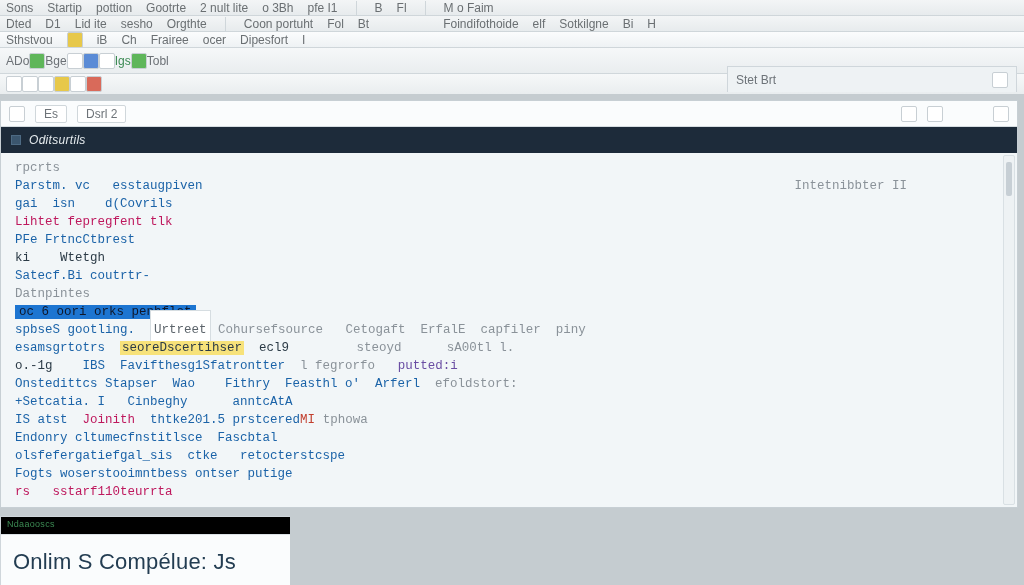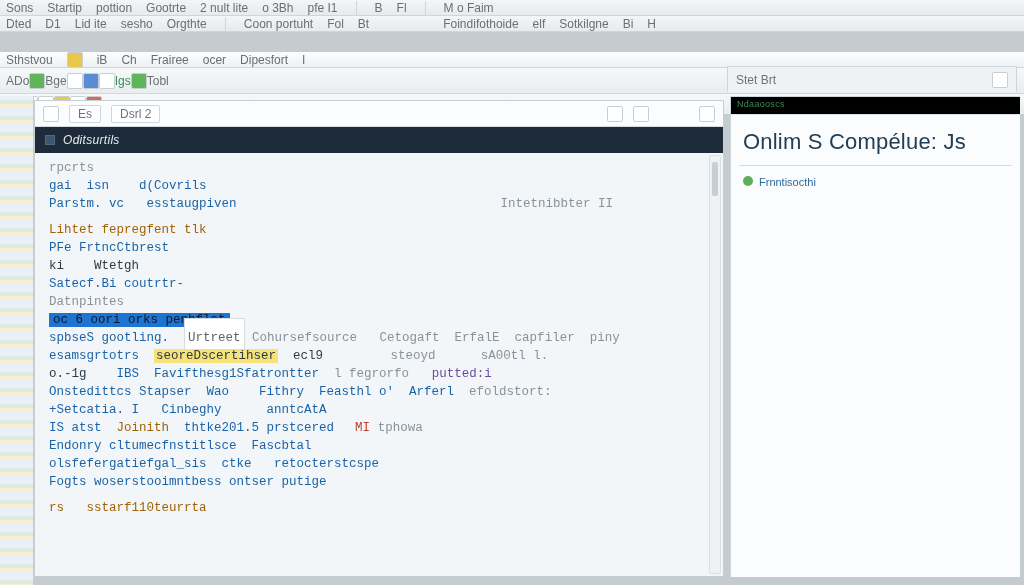--- a/index.html
+++ b/index.html
@@ -215,7 +215,7 @@
   <span>H</span>
 </div>
 
-<div class="menubar" style="background:linear-gradient(#fbfcfd,#eef2f4);margin-top:20px;">
+<div class="menubar" style="background:linear-gradient(#fbfcfd,#eef2f4);">
   <span>Sthstvou</span>
   <span class="tb-ico y"></span>
   <span>iB</span>

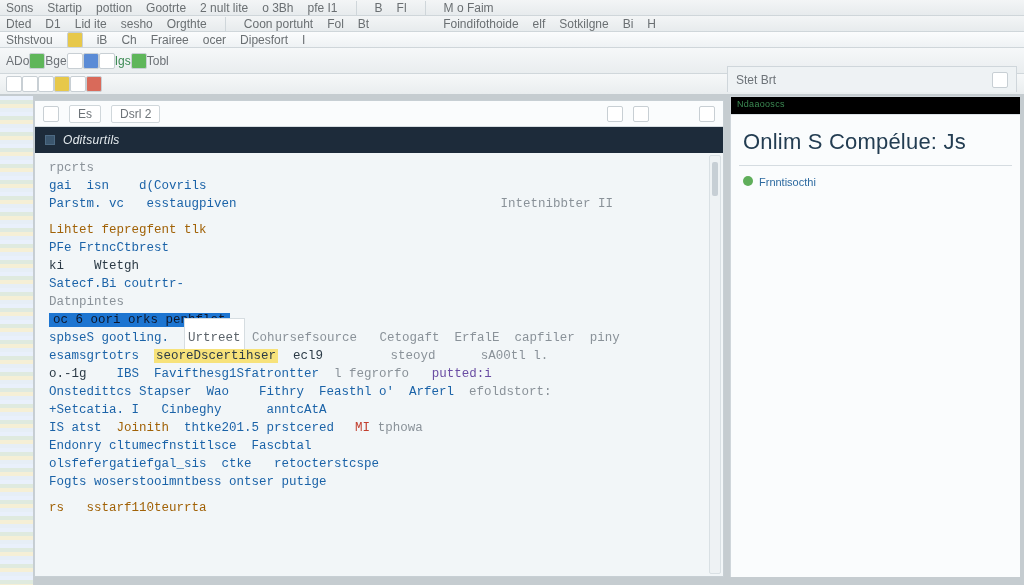--- a/index.html
+++ b/index.html
@@ -58,6 +58,7 @@
     right:0;
     bottom:0;
     display:flex;
+    flex-direction:column;
   }
 
   .gutter {

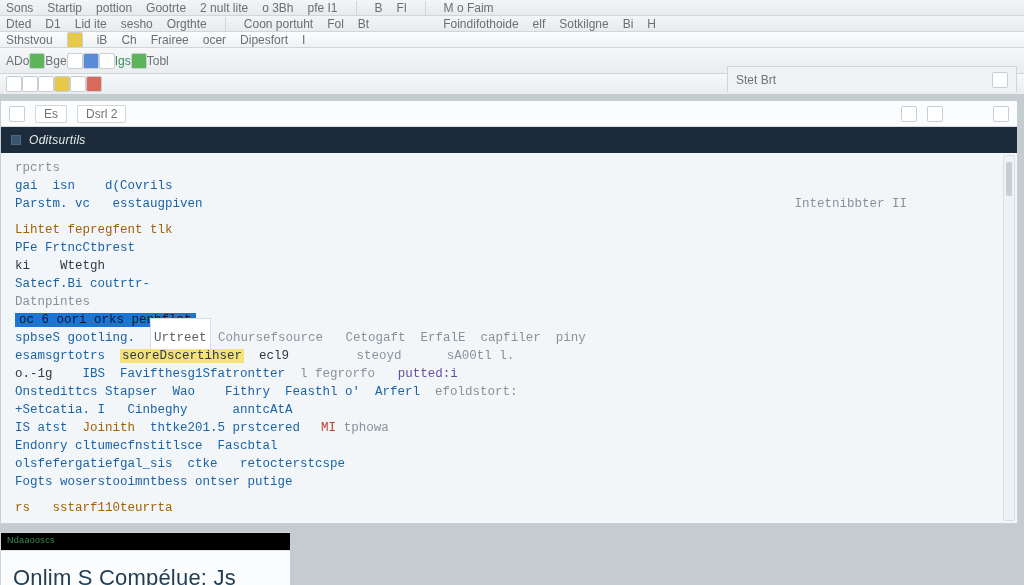--- a/index.html
+++ b/index.html
@@ -281,8 +281,8 @@
       <div class="scroll"></div>
 
       <div class="code-line dim">rpcrts</div>
+      <div class="code-line kw"><span>Parstm. vc   esstaugpiven</span><span class="rfloat">Intetnibbter II</span></div>
       <div class="code-line kw">gai  isn    d(Covrils</div>
-      <div class="code-line kw"><span>Parstm. vc   esstaugpiven</span><span class="rfloat">Intetnibbter II</span></div>
       <div class="code-line kw2">Lihtet fepregfent tlk</div>
       <div class="code-line kw">PFe FrtncCtbrest</div>
       <div class="code-line">ki    Wtetgh</div>

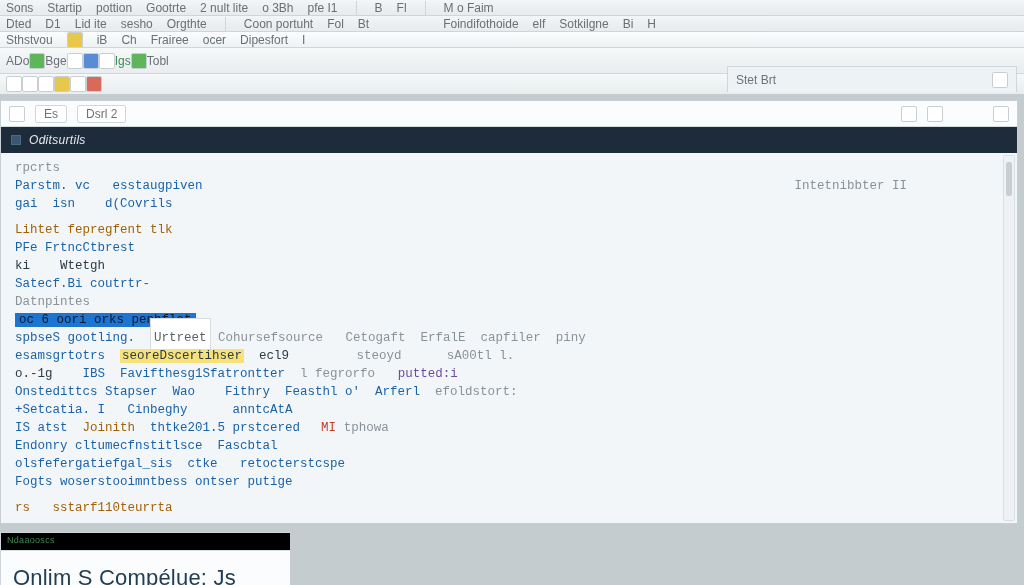--- a/index.html
+++ b/index.html
@@ -129,7 +129,7 @@
 
   .code-line{white-space:pre;}
   .kw{color:#1b63a8;}
-  .kw2{color:#a16207;margin-top:8px;}
+  .kw2{color:#be185d;}
   .dim{color:#8a9299;}
   .hl-blue{background:#1d75d1;color:#0f172a;padding:0 4px;}
   .hl-yellow{background:#f7e27a;padding:0 2px;}

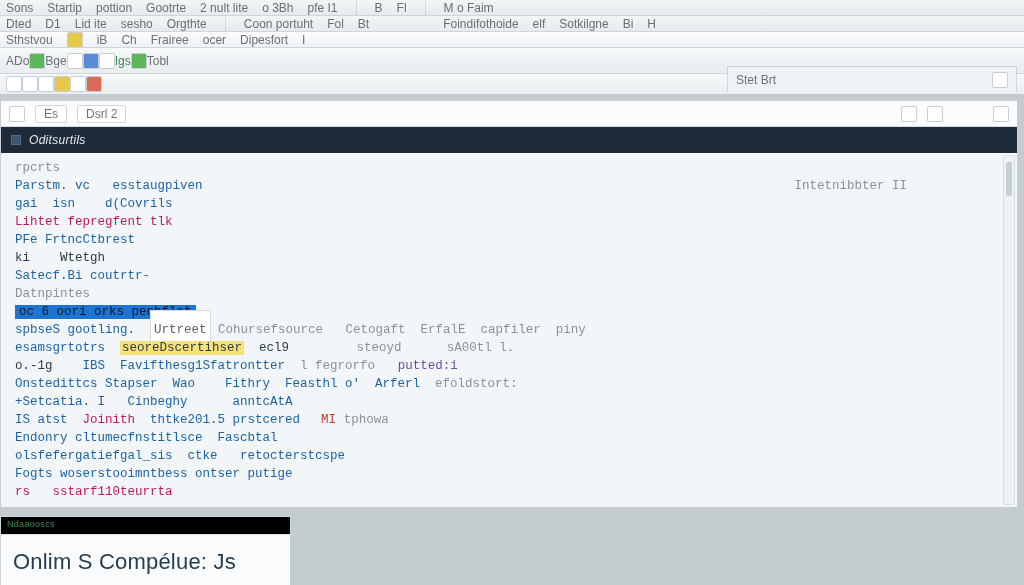--- a/index.html
+++ b/index.html
@@ -134,7 +134,7 @@
   .hl-blue{background:#1d75d1;color:#0f172a;padding:0 4px;}
   .hl-yellow{background:#f7e27a;padding:0 2px;}
   .hl-box{background:#fff;border:1px solid #d6dde1;padding:12px 3px;color:#5b636a;}
-  .red{color:#c23f2e;padding-left:21px;}
+  .red{color:#c23f2e;}
   .purple{color:#6a4da3;}
   .rfloat{position:absolute; right:110px; color:#8a9299;}
 

